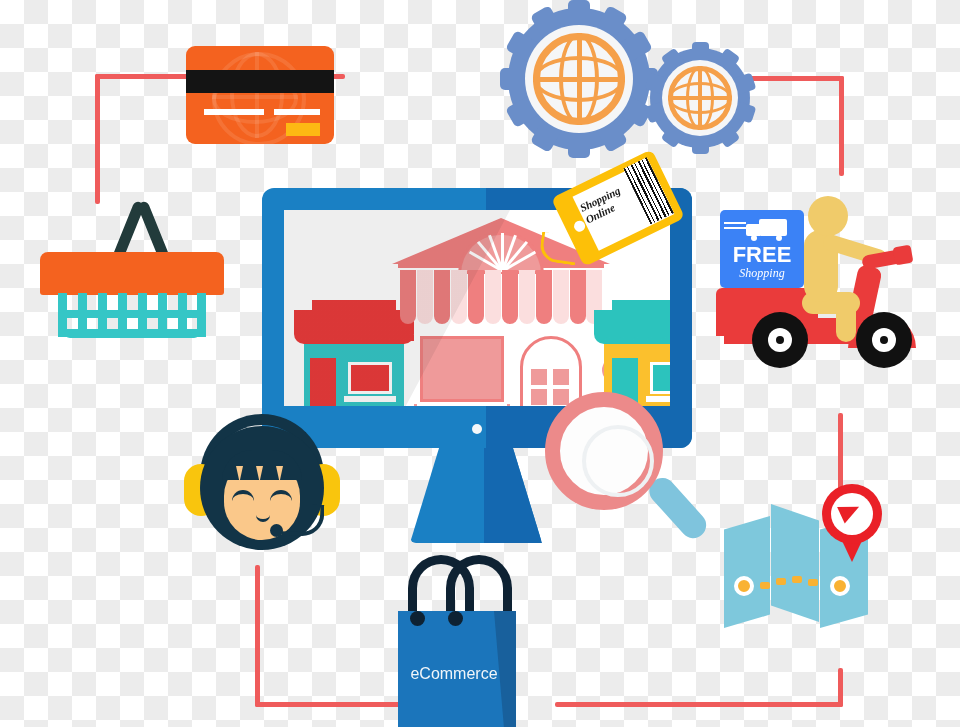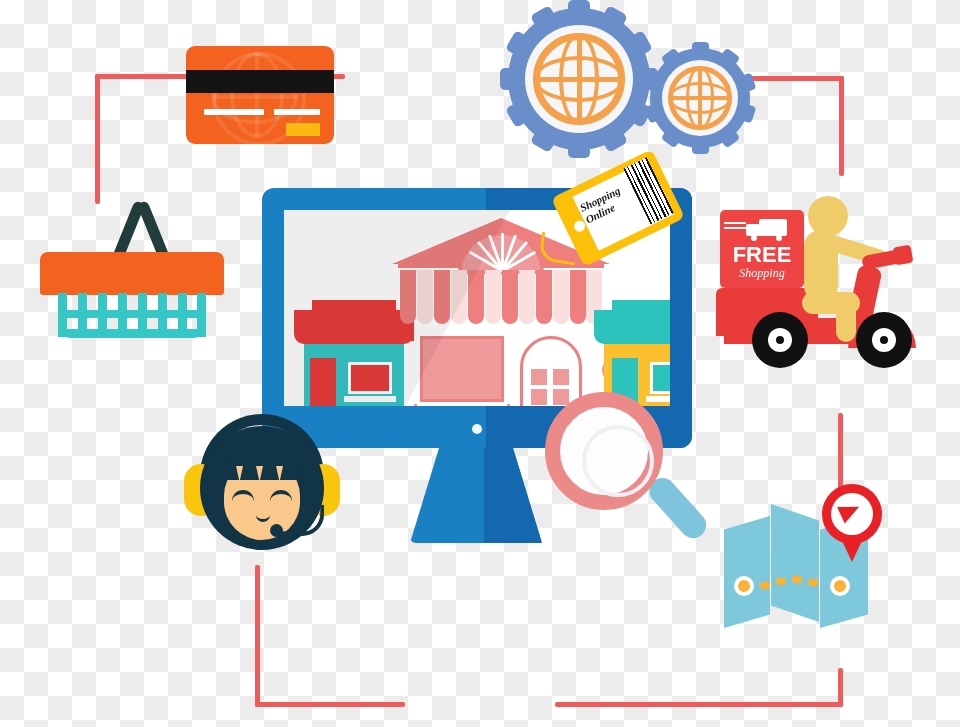--- a/index.html
+++ b/index.html
@@ -129,7 +129,7 @@
 
   
   #scooter{left:716px;top:196px;width:205px;height:176px;}
-  .sc-box{position:absolute;left:4px;top:14px;width:84px;height:78px;background:#ef4444;border-radius:5px;}
+  .sc-box{position:absolute;left:4px;top:14px;width:84px;height:78px;background:#3b82f6;border-radius:5px;}
   .sc-truck{position:absolute;left:26px;top:8px;width:42px;height:22px;}
   .sc-truck .cab{position:absolute;left:0;top:6px;width:14px;height:12px;background:#fff;border-radius:2px 0 0 2px;}
   .sc-truck .bed{position:absolute;left:13px;top:1px;width:28px;height:17px;background:#fff;border-radius:2px;}

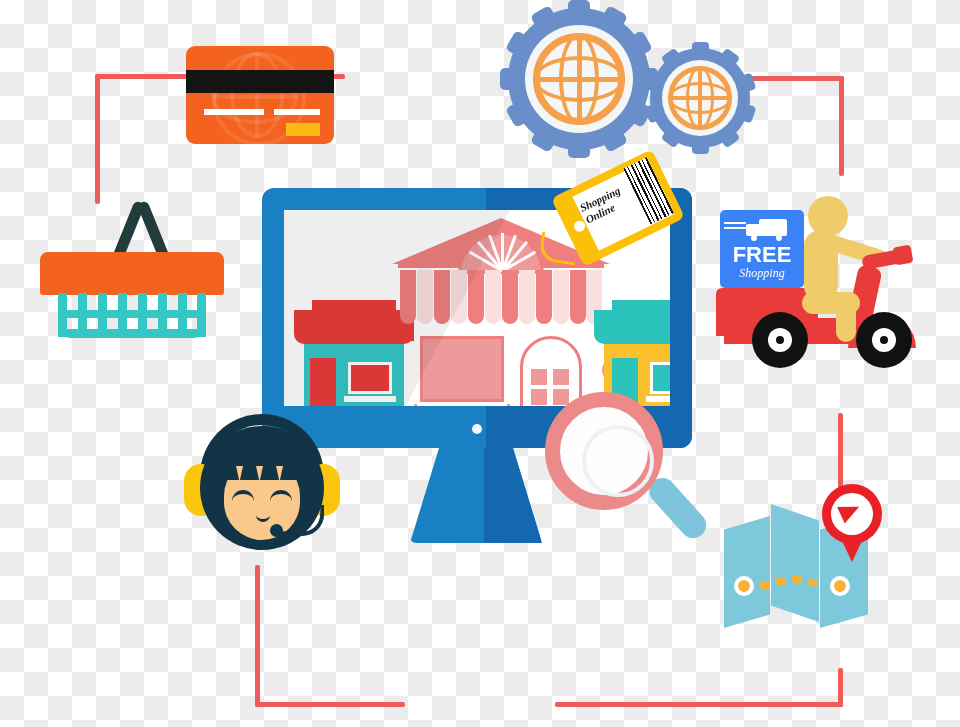--- a/index.html
+++ b/index.html
@@ -427,6 +427,16 @@
     </div>
   </div>
 
+  <div class="abs" id="shopping-bag">
+    <div class="bag-handle bag-h1"></div>
+    <div class="bag-handle bag-h2"></div>
+    <div class="bag-body">
+      <div class="bag-side"></div>
+    </div>
+    <div class="bag-knob" style="left:18px;top:56px;"></div>
+    <div class="bag-knob" style="left:56px;top:56px;"></div>
+    <div class="bag-label">eCommerce</div>
+  </div>
 
   <div class="abs" id="map-icon">
     <div class="mp-panel mp-1"></div>

